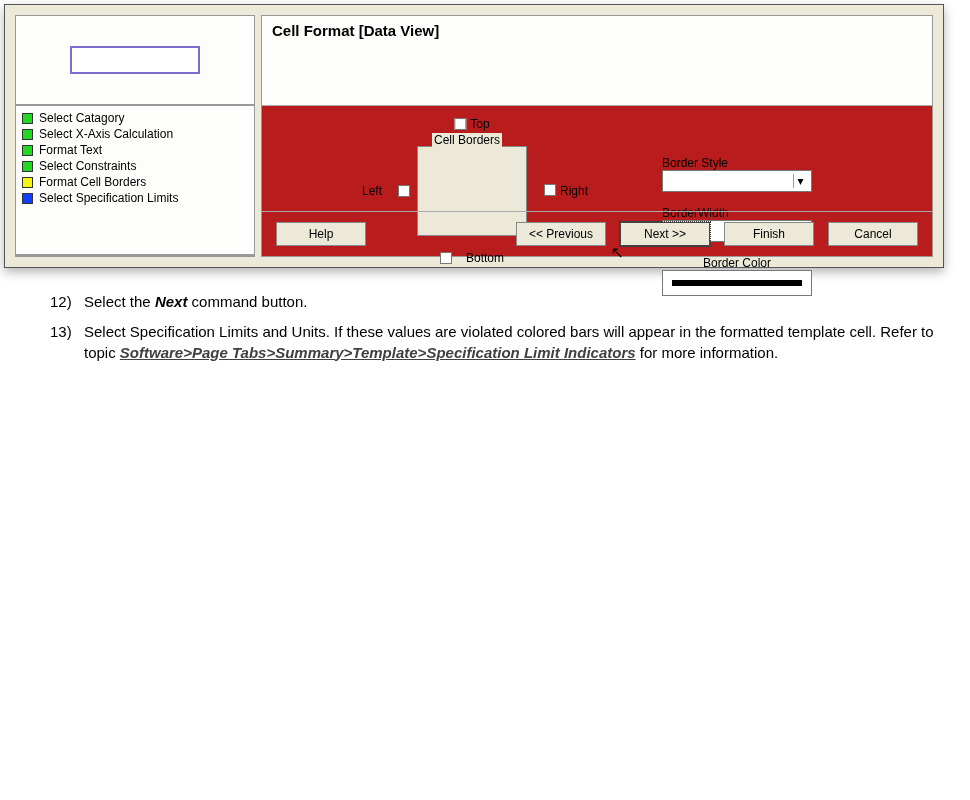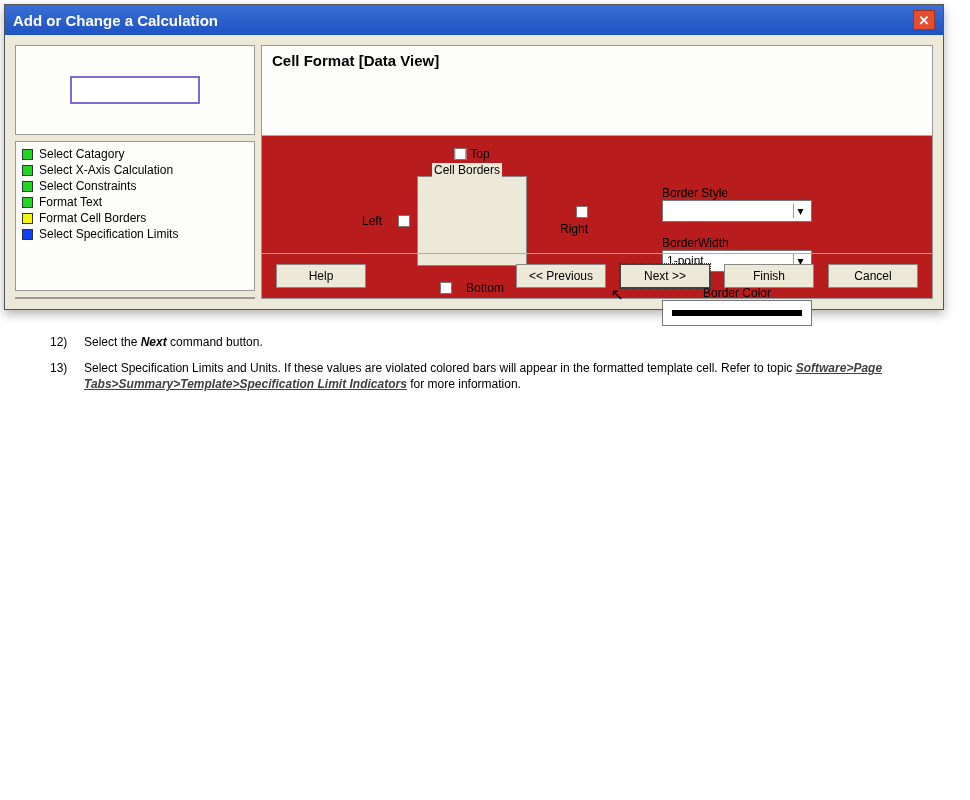--- a/index.html
+++ b/index.html
@@ -233,10 +233,6 @@
 <body>
 
 <div class="window">
-  <div class="titlebar">
-    <span>Add or Change a Calculation</span>
-    <div class="closebtn">✕</div>
-  </div>
 
   <div class="client">
 

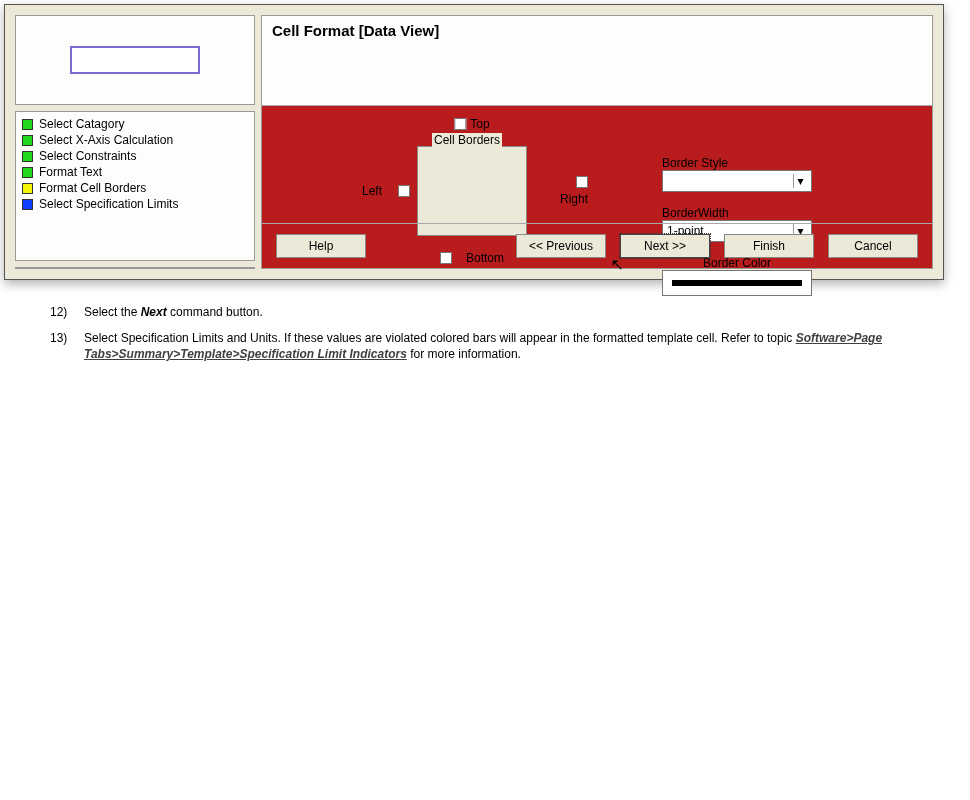--- a/index.html
+++ b/index.html
@@ -49,7 +49,6 @@
     width: 240px;
     display: flex;
     flex-direction: column;
-    gap: 6px;
   }
   .preview {
     height: 90px;

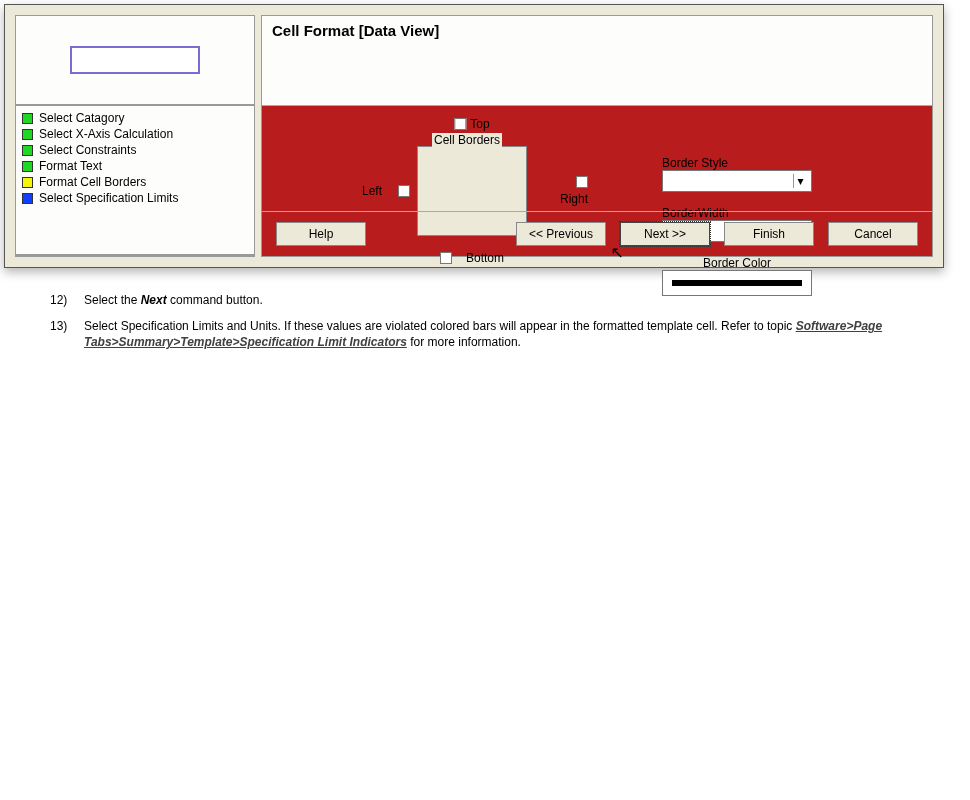--- a/index.html
+++ b/index.html
@@ -251,11 +251,11 @@
           </div>
         <div class="row">
             <span class="sq green"></span>
+            <span>Format Text</span>
+          </div>
+        <div class="row">
+            <span class="sq green"></span>
             <span>Select Constraints</span>
-          </div>
-        <div class="row">
-            <span class="sq green"></span>
-            <span>Format Text</span>
           </div>
         <div class="row">
             <span class="sq yellow"></span>

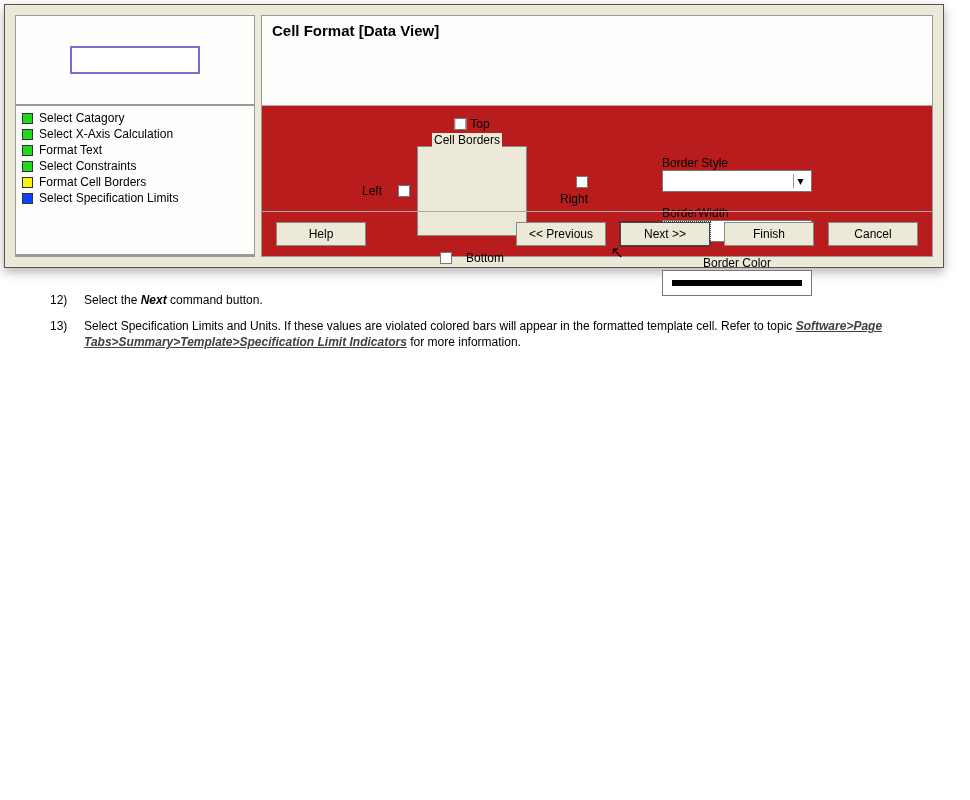--- a/index.html
+++ b/index.html
@@ -144,7 +144,7 @@
   .top-row   { position: absolute; left: 50%; transform: translateX(-50%); top: -30px; display:flex; gap:4px; align-items:center; }
   .bottom-row{ position: absolute; left: 50%; transform: translateX(-50%); bottom: -30px; display:flex; gap:14px; align-items:center; }
   .left-row  { position: absolute; left: -56px; top: 50%; transform: translateY(-50%); display:flex; gap:16px; align-items:center; }
-  .right-row { position: absolute; right: -62px; top: 50%; transform: translateY(-50%); display:flex; gap:4px; align-items:flex-end;flex-direction:column; }
+  .right-row { position: absolute; right: -62px; top: 50%; transform: translateY(-50%); display:flex; gap:4px; align-items:flex-start; }
   .controls-group {
     position: absolute;
     left: 400px;

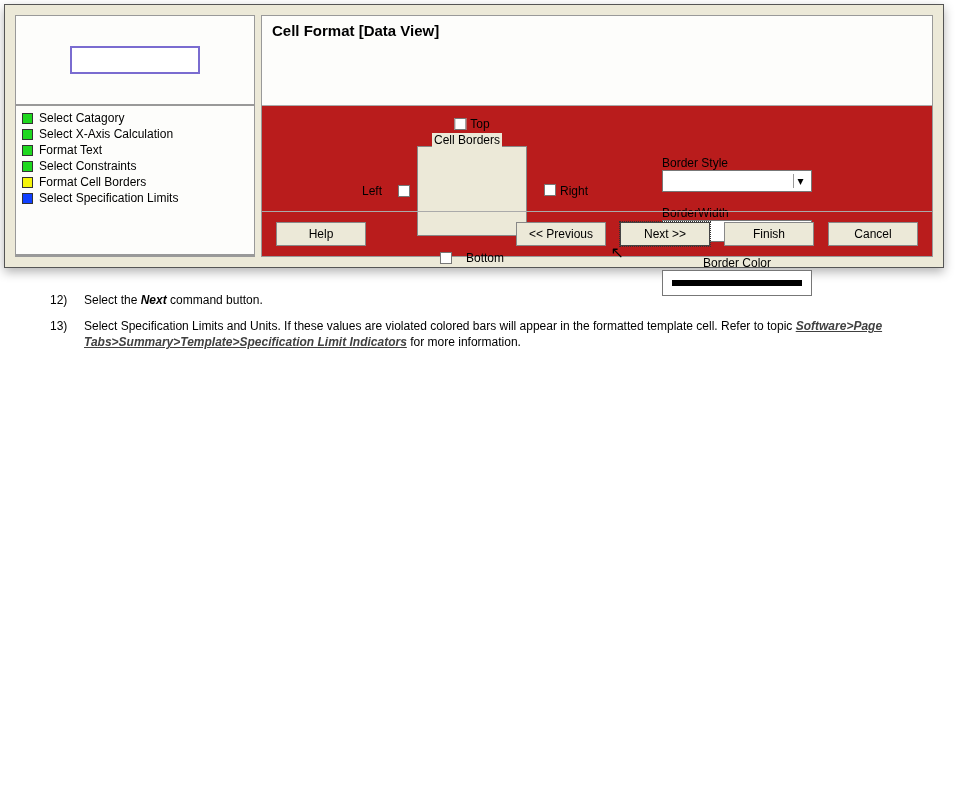--- a/index.html
+++ b/index.html
@@ -212,7 +212,7 @@
   }
   .doc-text {
     padding: 20px 30px 10px 50px;
-    font-size: 12px;
+    font-size: 15px;
     line-height: 1.35;
   }
   .doc-text ol { margin: 0; padding: 0; list-style: none; }

